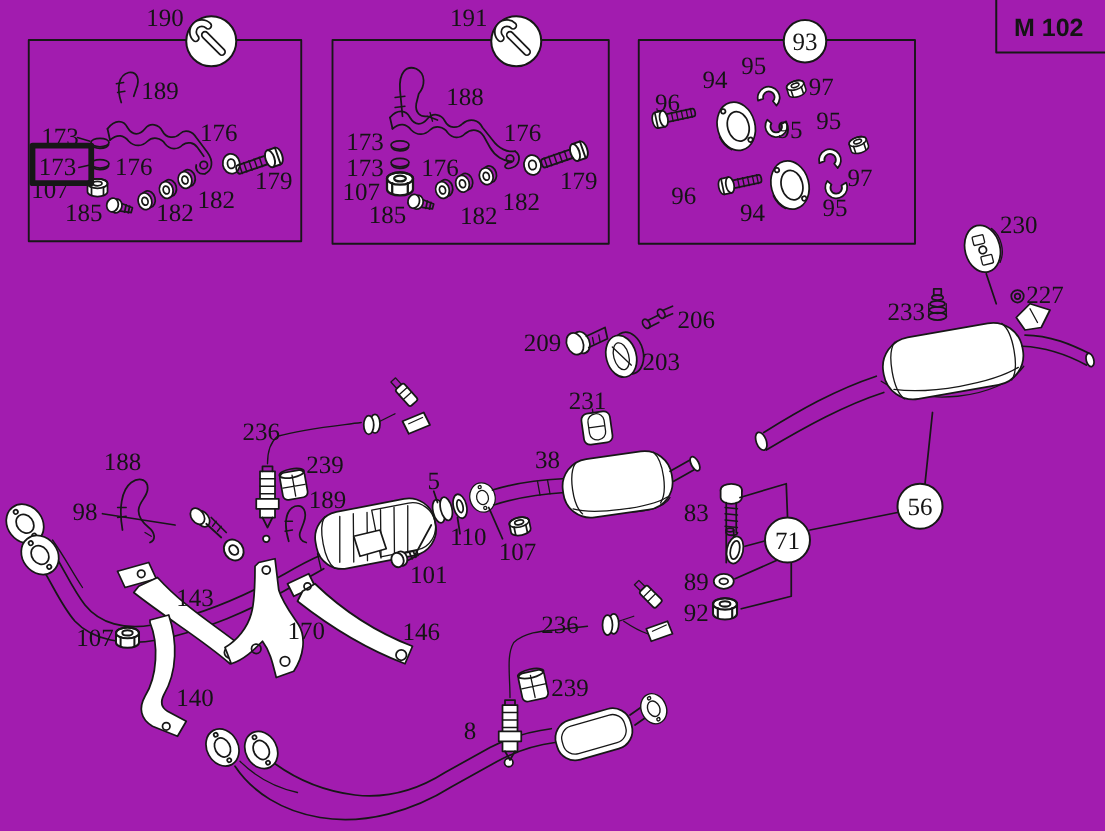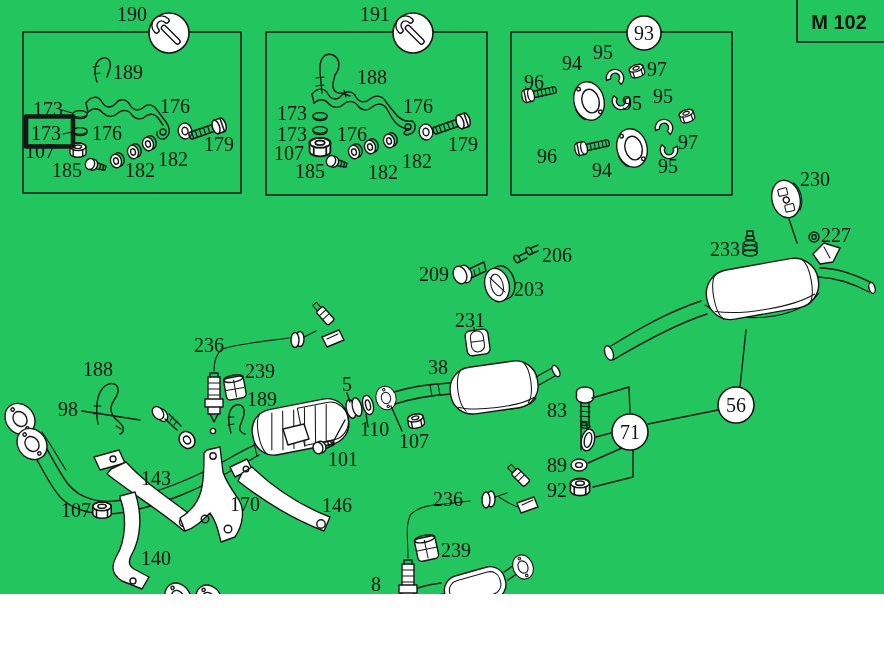--- a/index.html
+++ b/index.html
@@ -3,7 +3,7 @@
 <meta charset="utf-8">
 <style>
   html,body{margin:0;padding:0;background:#fff;}
-  .stage{position:relative;width:884px;height:594px;background:#22c55e;overflow:hidden;
+  .stage{position:relative;width:884px;height:665px;background:#a21caf;overflow:hidden;
          font-family:"Liberation Serif", serif;}
   #art{position:absolute;left:0;top:0;}
   

